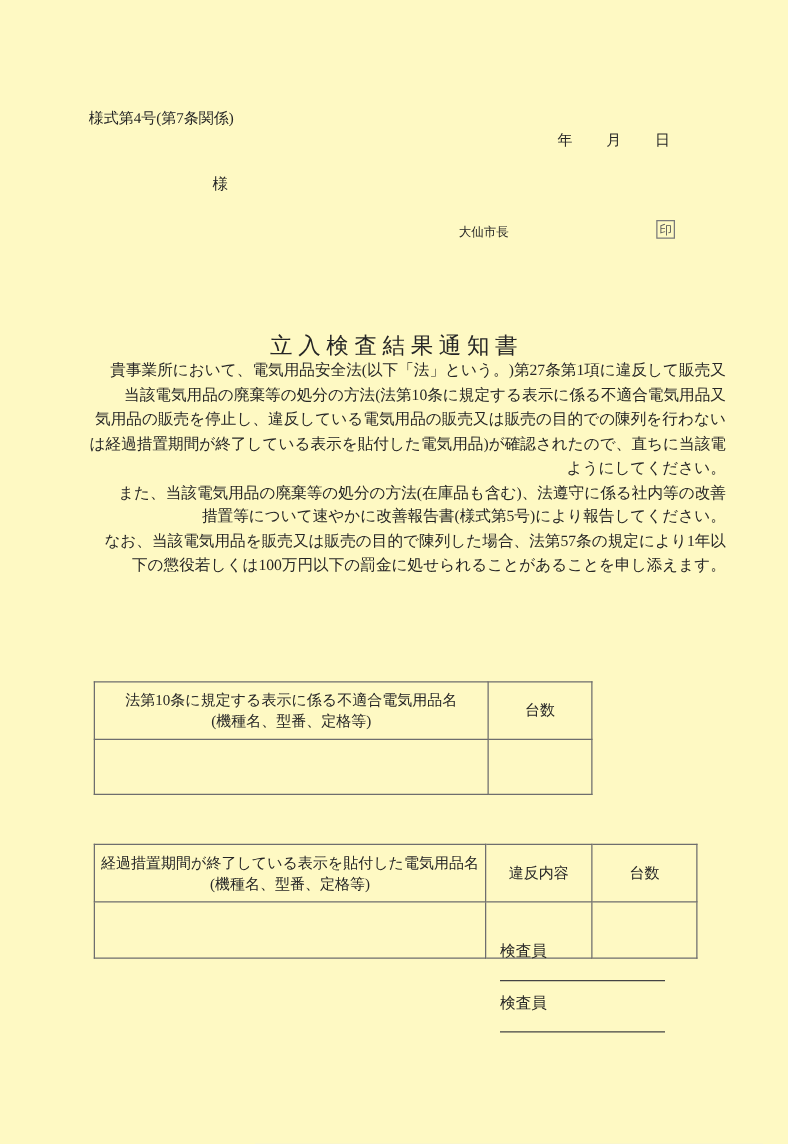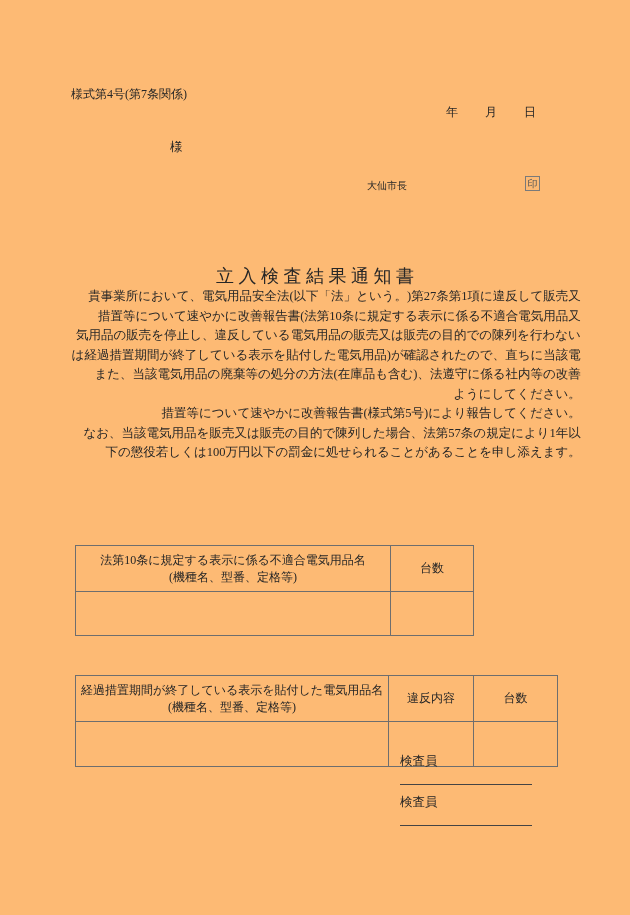--- a/index.html
+++ b/index.html
@@ -8,7 +8,7 @@
     position:relative;
     width:630px; height:915px;
     margin:0 auto;
-    background:#fdba74;
+    background:#fef9c3;
     color:#262626;
     font-family:"Liberation Serif","DejaVu Serif",serif;
     overflow:hidden;

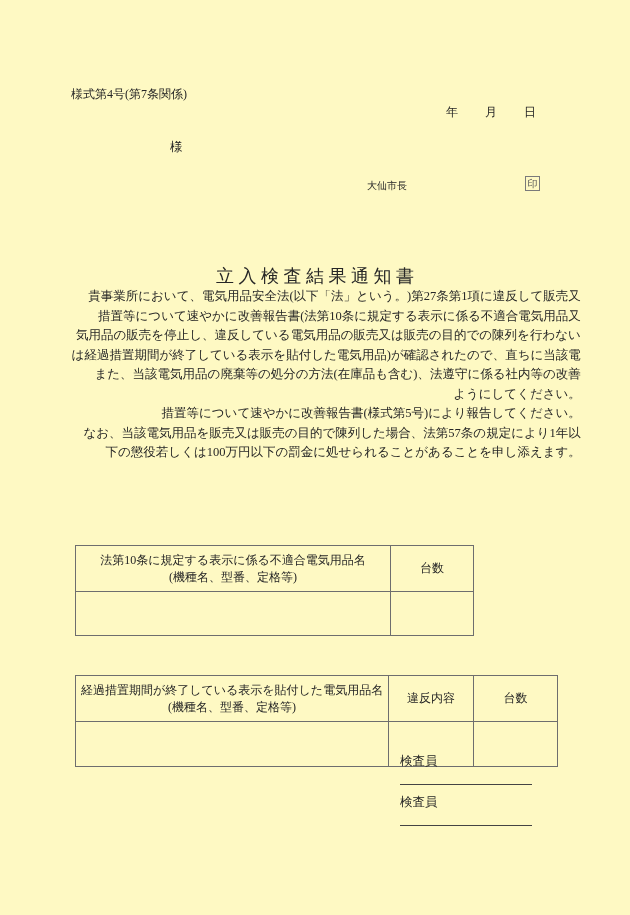--- a/index.html
+++ b/index.html
@@ -81,7 +81,7 @@
 
   <div class="body-text">
     <div>　貴事業所において、電気用品安全法(以下「法」という。)第27条第1項に違反して販売又</div>
-    <div>措置等について速やかに改善報告書(法第10条に規定する表示に係る不適合電気用品又</div>
+    <div>当該電気用品の廃棄等の処分の方法(法第10条に規定する表示に係る不適合電気用品又</div>
     <div>気用品の販売を停止し、違反している電気用品の販売又は販売の目的での陳列を行わない</div>
     <div>は経過措置期間が終了している表示を貼付した電気用品)が確認されたので、直ちに当該電</div>
     <div>　また、当該電気用品の廃棄等の処分の方法(在庫品も含む)、法遵守に係る社内等の改善</div>

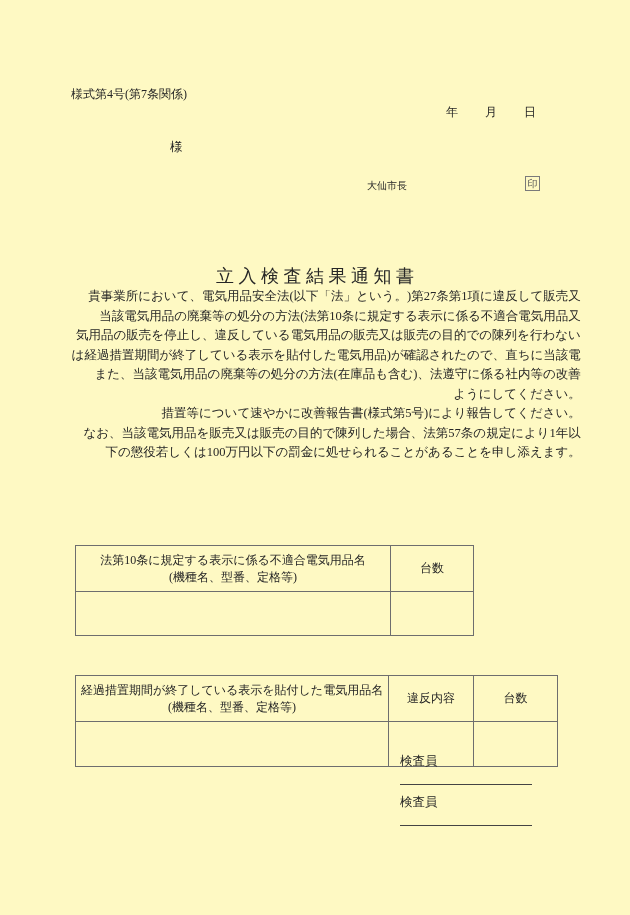--- a/index.html
+++ b/index.html
@@ -84,8 +84,8 @@
     <div>当該電気用品の廃棄等の処分の方法(法第10条に規定する表示に係る不適合電気用品又</div>
     <div>気用品の販売を停止し、違反している電気用品の販売又は販売の目的での陳列を行わない</div>
     <div>は経過措置期間が終了している表示を貼付した電気用品)が確認されたので、直ちに当該電</div>
+    <div>ようにしてください。</div>
     <div>　また、当該電気用品の廃棄等の処分の方法(在庫品も含む)、法遵守に係る社内等の改善</div>
-    <div>ようにしてください。</div>
     <div>措置等について速やかに改善報告書(様式第5号)により報告してください。</div>
     <div>　なお、当該電気用品を販売又は販売の目的で陳列した場合、法第57条の規定により1年以</div>
     <div>下の懲役若しくは100万円以下の罰金に処せられることがあることを申し添えます。</div>

